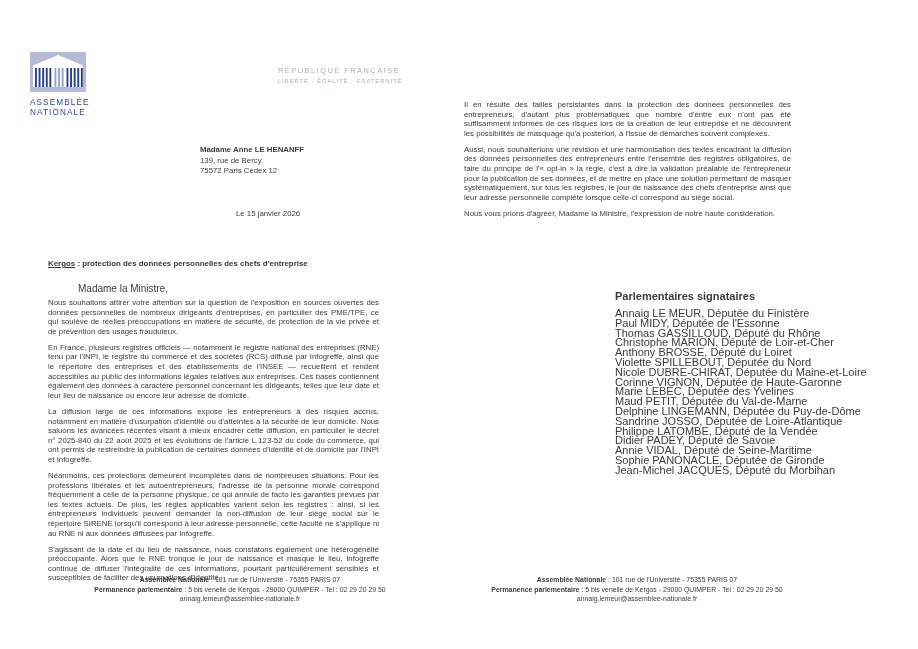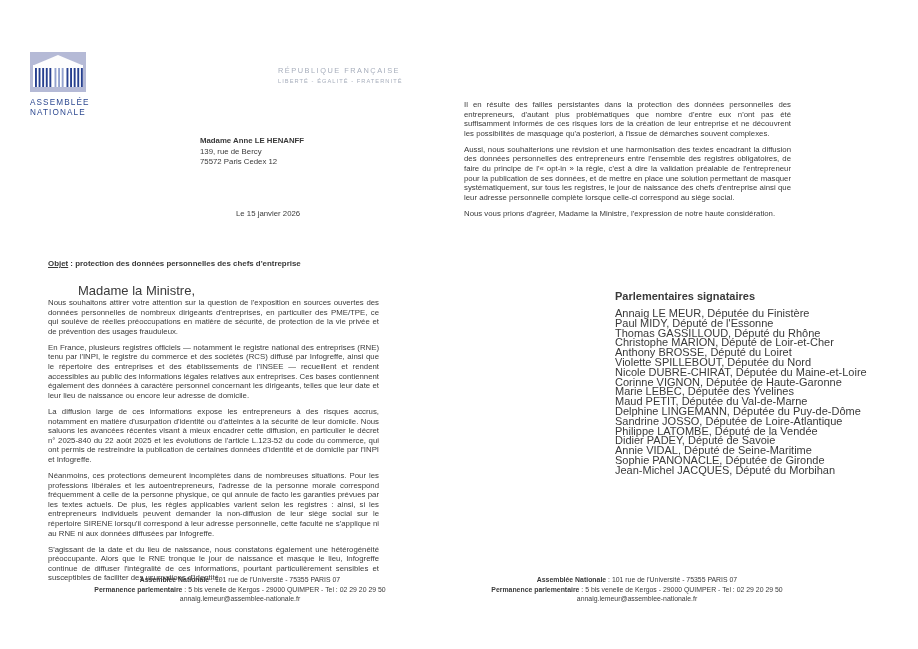--- a/index.html
+++ b/index.html
@@ -18,7 +18,7 @@
   .rf1{font-size:7.4px;letter-spacing:1.5px;white-space:nowrap;}
   .rf2{font-size:5.7px;letter-spacing:1.05px;margin-top:3px;white-space:nowrap;}
   
-  .recipient{left:200px;top:136px;width:178px;font-size:7.8px;line-height:10.6px;}
+  .recipient{left:200px;top:145px;width:178px;font-size:7.8px;line-height:10.6px;}
   .recipient .just{text-align:justify;}
   .date{left:200px;top:209px;font-size:7.8px;margin-left:36px;}
   .subject{left:48px;top:259px;font-size:7.9px;}

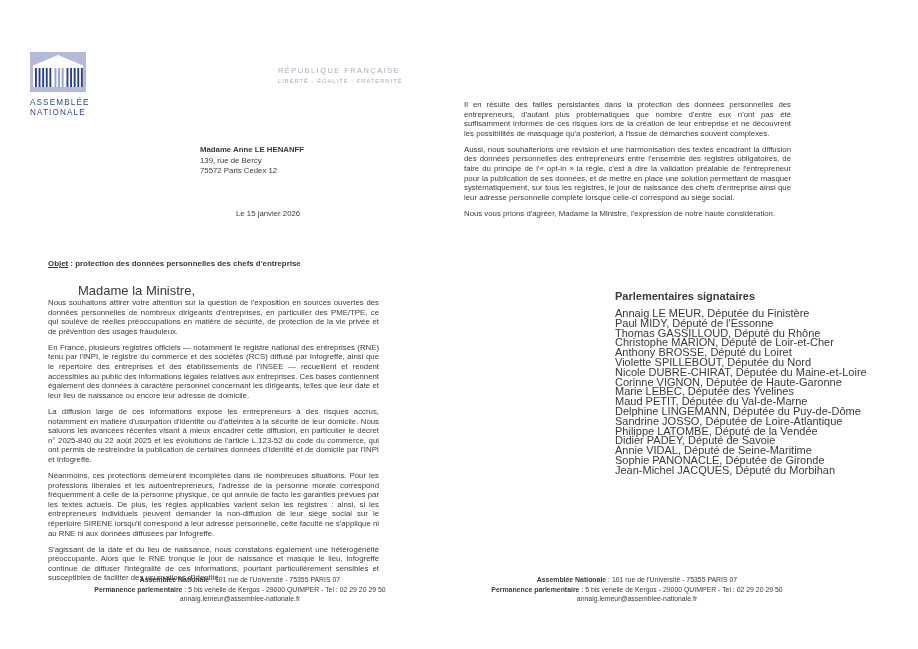--- a/index.html
+++ b/index.html
@@ -87,7 +87,7 @@
 
   <div class="abs date">Le 15 janvier 2026</div>
 
-  <div class="abs subject"><span class="b u">Objet</span><span class="b"> : </span><span class="b">protection des données personnelles des chefs d'entreprise</span></div>
+  <div class="abs subject"><span class="b u">Kergos</span><span class="b"> : </span><span class="b">protection des données personnelles des chefs d'entreprise</span></div>
 
   <div class="abs salutation">Madame la Ministre,</div>
 

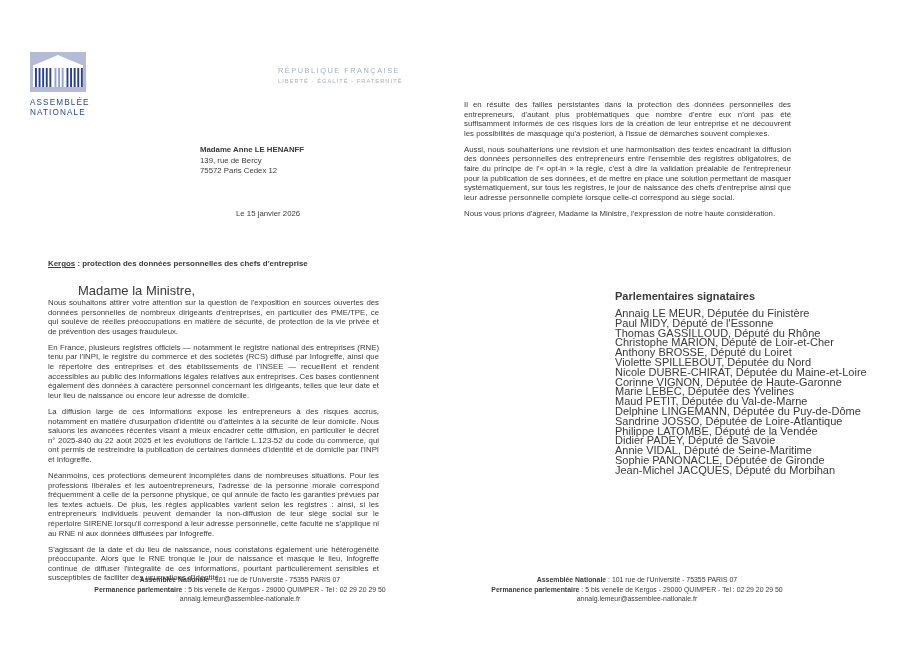--- a/index.html
+++ b/index.html
@@ -22,7 +22,7 @@
   .recipient .just{text-align:justify;}
   .date{left:200px;top:209px;font-size:7.8px;margin-left:36px;}
   .subject{left:48px;top:259px;font-size:7.9px;}
-  .salutation{left:78px;top:283px;font-size:13px;}
+  .salutation{left:78px;top:283px;font-size:10px;}
   
   .col-left{left:48px;top:298px;width:331px;}
   .col-right{left:464px;top:100px;width:327px;}

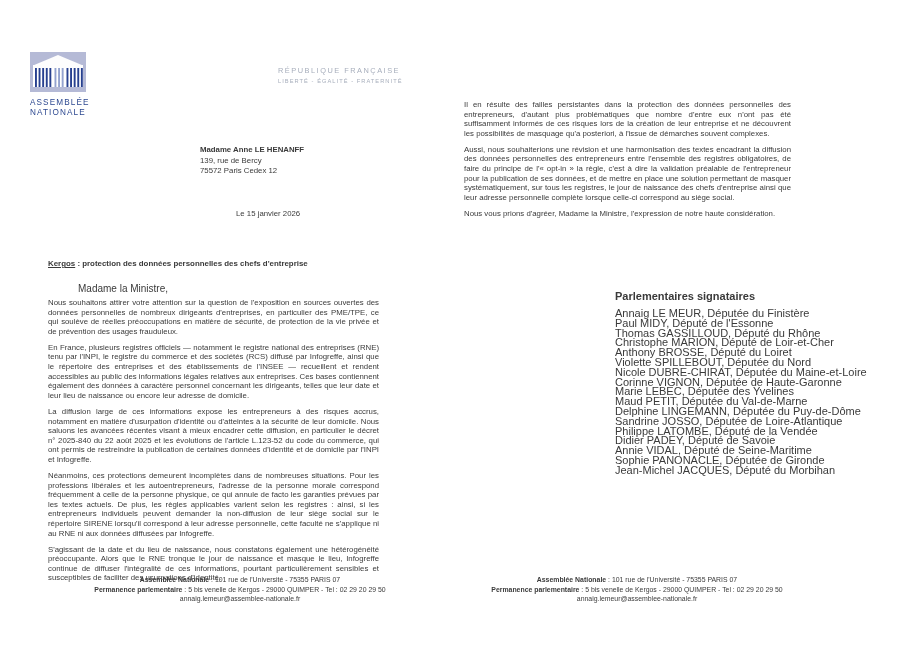--- a/index.html
+++ b/index.html
@@ -109,7 +109,7 @@
     <div class="b sig-title">Parlementaires signataires</div>
     <div>
         <div class="sig">Annaig LE MEUR, Députée du Finistère</div>
-        <div class="sig">Paul MIDY, Député de l'Essonne</div>
+        <div class="sig">Paul MIDY, Députée de l'Essonne</div>
         <div class="sig">Thomas GASSILLOUD, Député du Rhône</div>
         <div class="sig">Christophe MARION, Député de Loir-et-Cher</div>
         <div class="sig">Anthony BROSSE, Député du Loiret</div>

